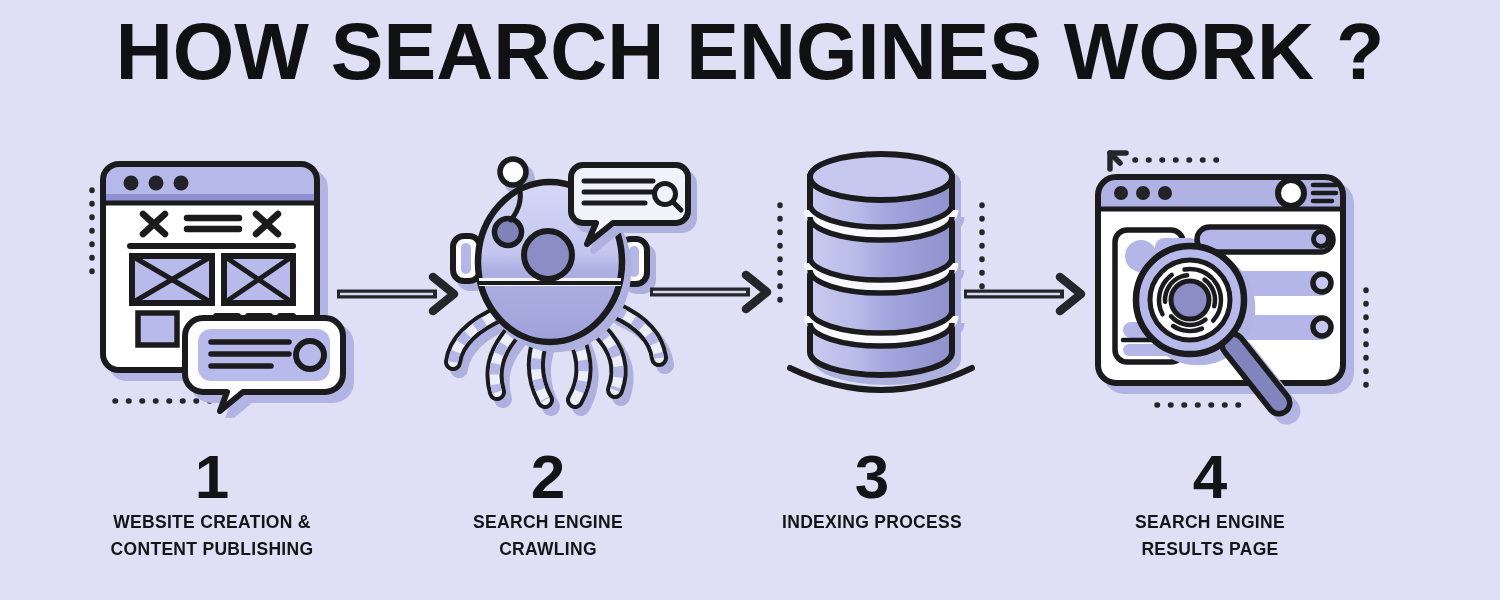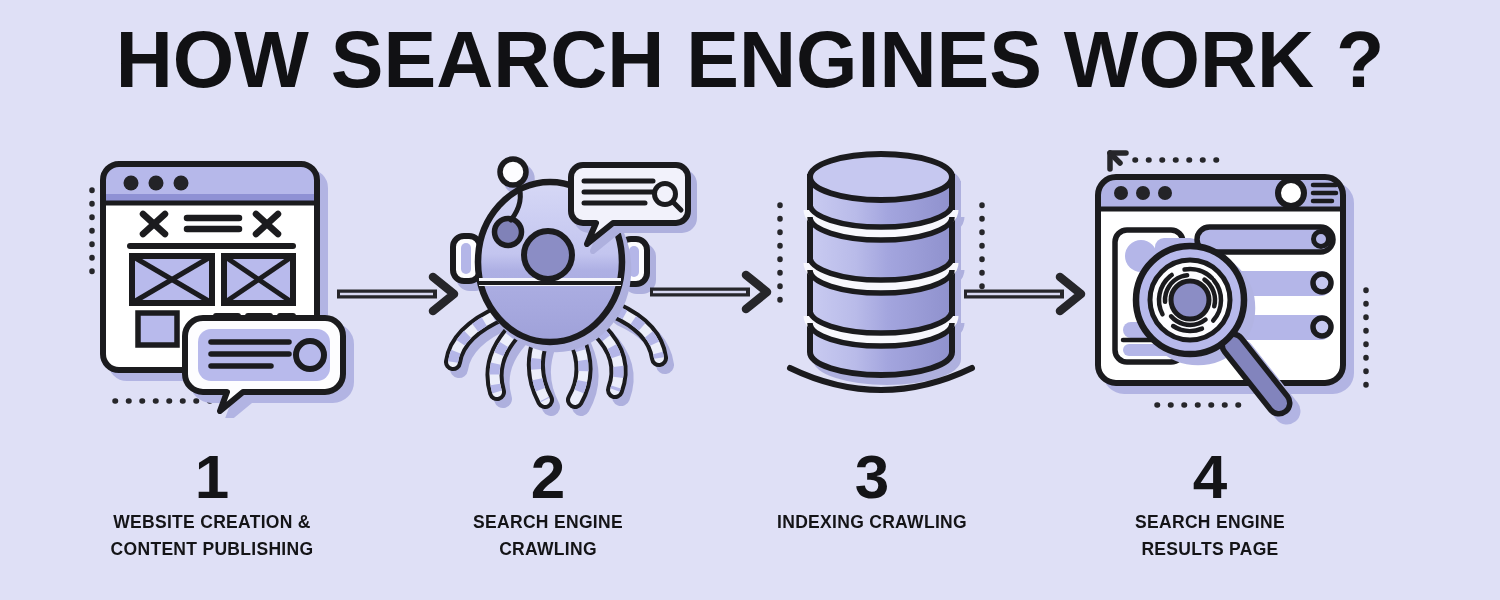--- a/index.html
+++ b/index.html
@@ -14,7 +14,7 @@
   .title {
     position: absolute;
     top: 6px; left: 0; right: 0;
-    margin: 8px;
+    margin: 0;
     text-align: center;
     font-size: 79px;
     font-weight: 800;

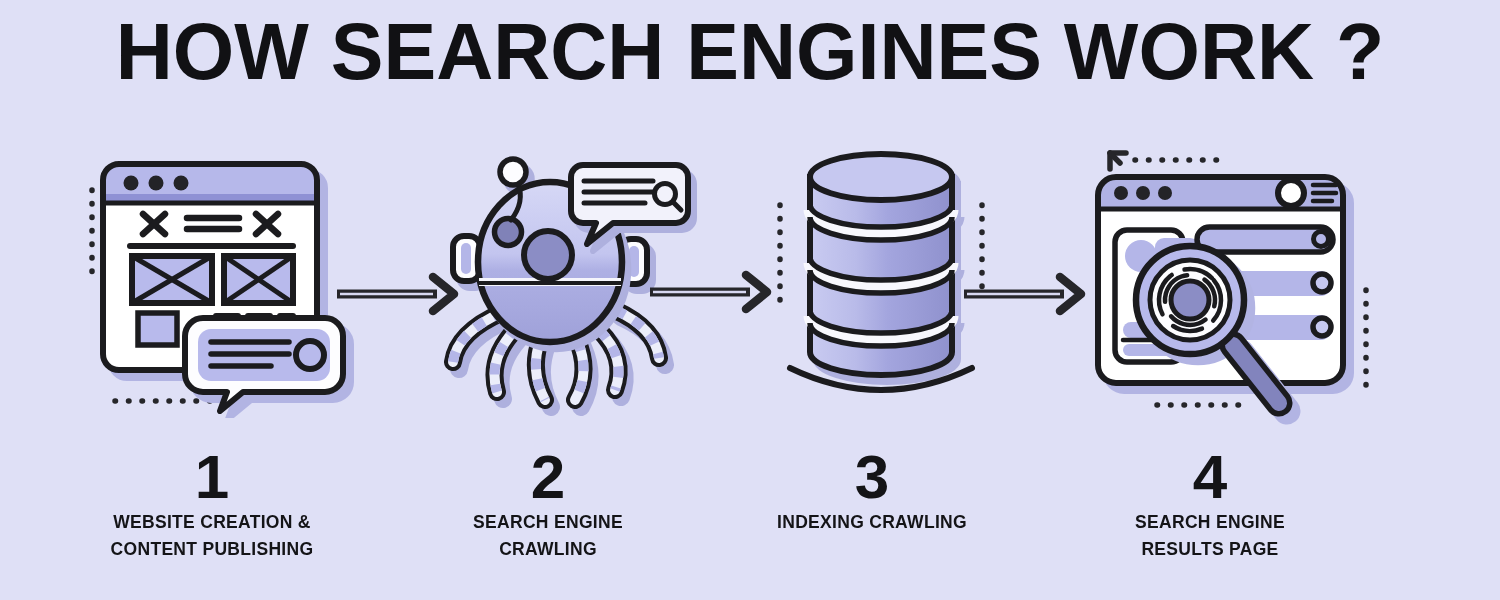--- a/index.html
+++ b/index.html
@@ -314,7 +314,7 @@
   </div>
   <div class="step-text" style="left:722px;">
     <div class="step-num">3</div>
-    <div class="step-cap">INDEXING CRAWLING</div>
+    <div class="step-cap">INDEXING PROCESS</div>
   </div>
   <div class="step-text" style="left:1060px;">
     <div class="step-num">4</div>

